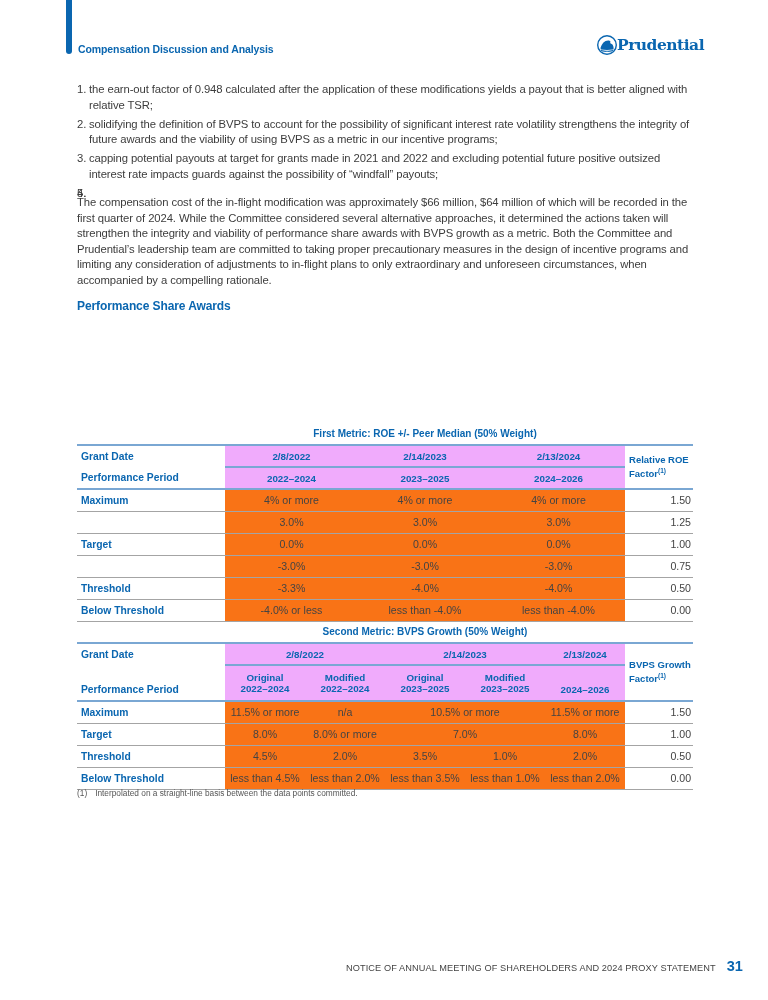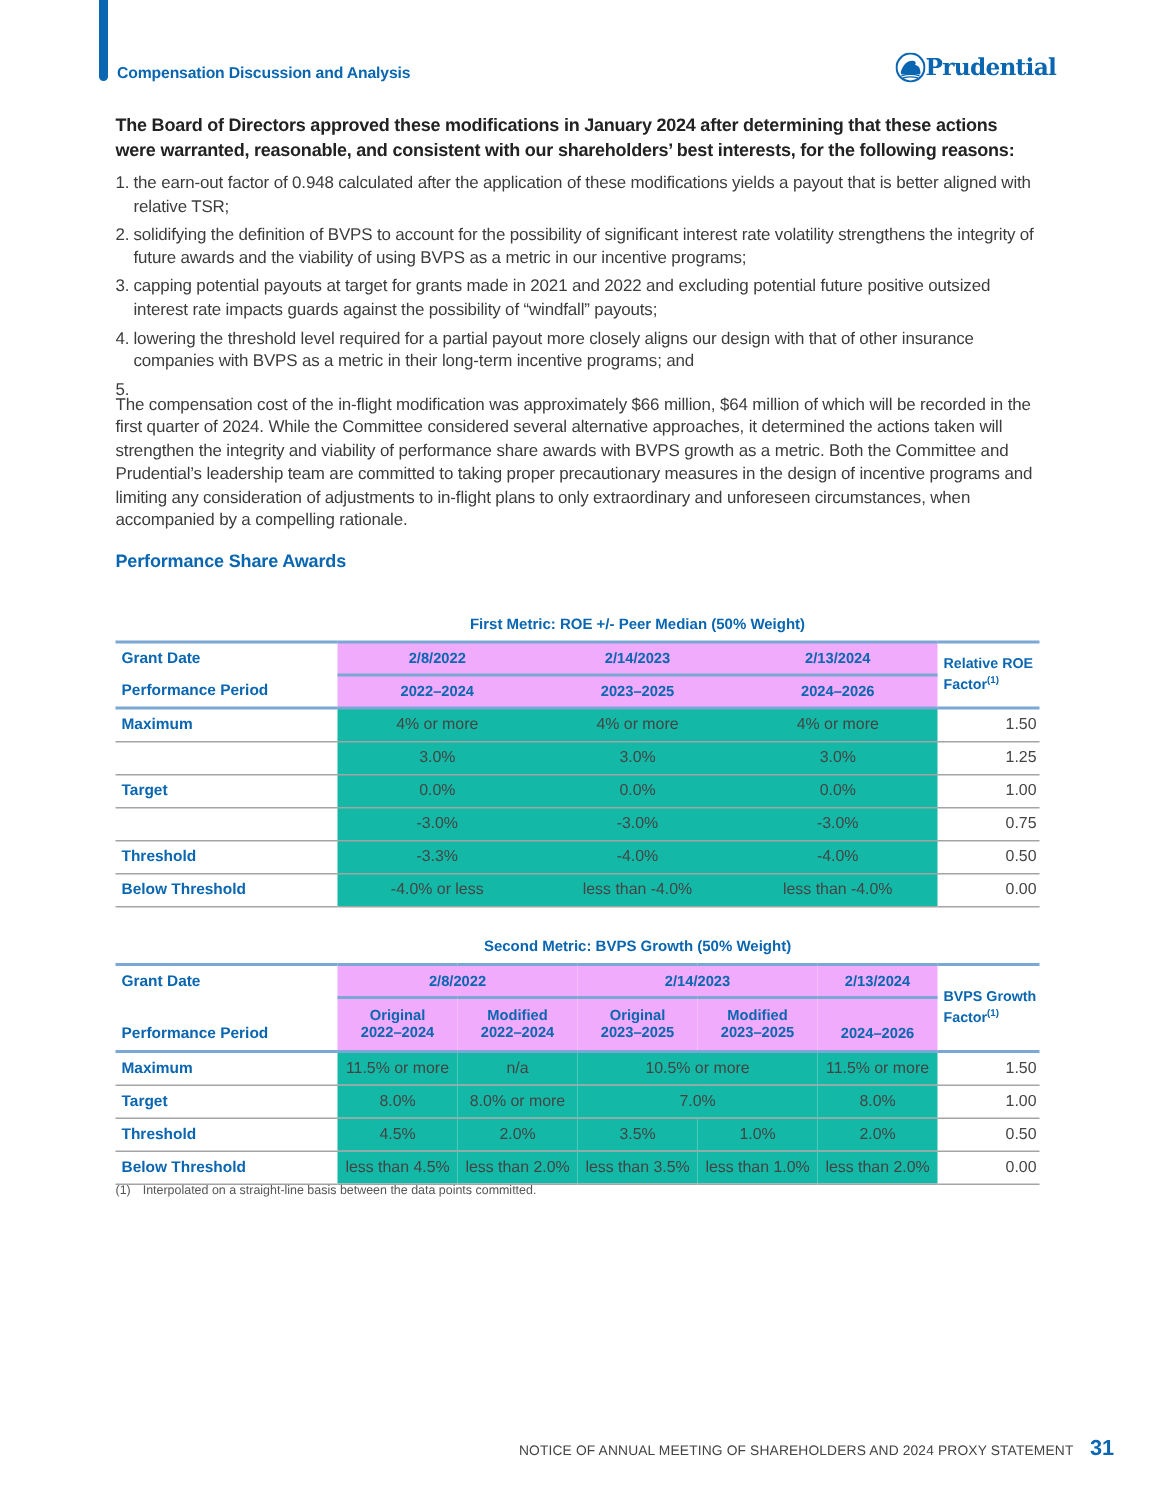--- a/index.html
+++ b/index.html
@@ -60,7 +60,6 @@
 </div>
 
 <div class="content">
-  <p class="lead">The Board of Directors approved these modifications in January 2024 after determining that these actions were warranted, reasonable, and consistent with our shareholders’ best interests, for the following reasons:</p>
   <ol class="reasons">
     <li><span class="num">1.</span><span>the earn-out factor of 0.948 calculated after the application of these modifications yields a payout that is better aligned with relative TSR;</span></li>
     <li><span class="num">2.</span><span>solidifying the definition of BVPS to account for the possibility of significant interest rate volatility strengthens the integrity of future awards and the viability of using BVPS as a metric in our incentive programs;</span></li>

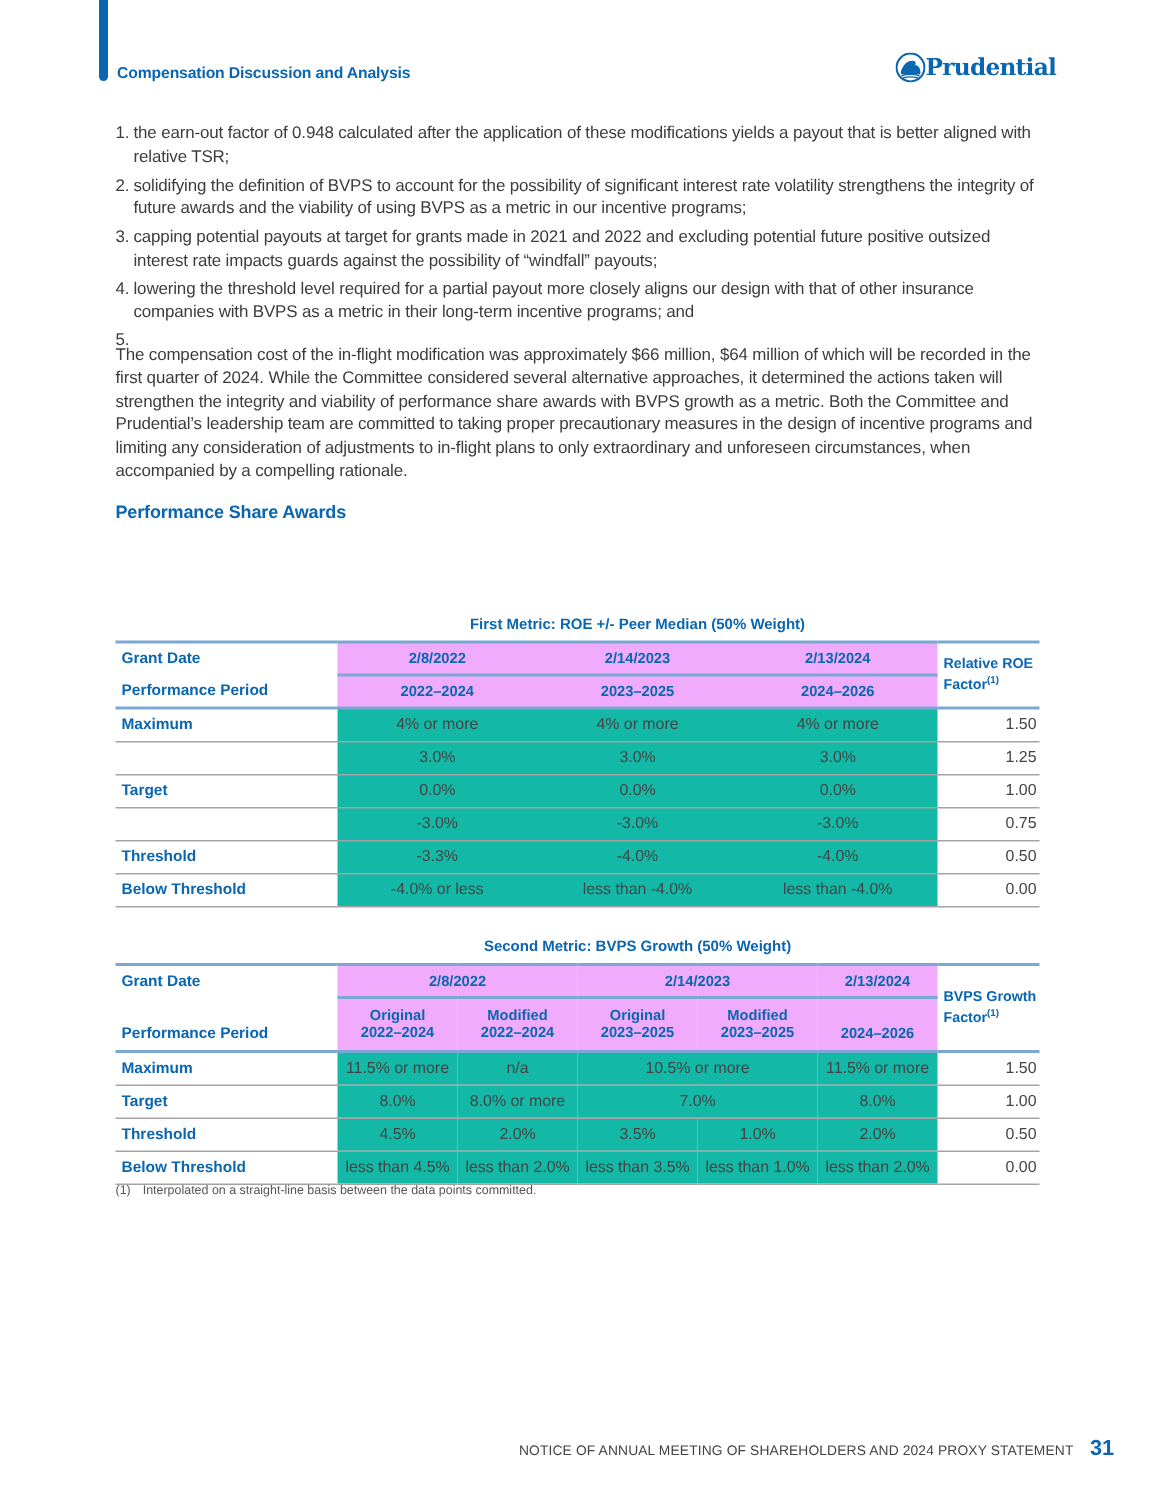--- a/index.html
+++ b/index.html
@@ -64,7 +64,7 @@
     <li><span class="num">1.</span><span>the earn-out factor of 0.948 calculated after the application of these modifications yields a payout that is better aligned with relative TSR;</span></li>
     <li><span class="num">2.</span><span>solidifying the definition of BVPS to account for the possibility of significant interest rate volatility strengthens the integrity of future awards and the viability of using BVPS as a metric in our incentive programs;</span></li>
     <li><span class="num">3.</span><span>capping potential payouts at target for grants made in 2021 and 2022 and excluding potential future positive outsized interest rate impacts guards against the possibility of “windfall” payouts;</span></li>
-    <li><span class="num">4.</span><span>lowering the threshold level required for a partial payout more closely aligns our design with that of other insurance companies with BVPS as a metric in their long-term incentive programs; and</span></li>
+    <li><span class="num">4.</span></li>
     <li><span class="num">5.</span></li>
   </ol>
   <p class="para">The compensation cost of the in-flight modification was approximately $66 million, $64 million of which will be recorded in the first quarter of 2024. While the Committee considered several alternative approaches, it determined the actions taken will strengthen the integrity and viability of performance share awards with BVPS growth as a metric. Both the Committee and Prudential’s leadership team are committed to taking proper precautionary measures in the design of incentive programs and limiting any consideration of adjustments to in-flight plans to only extraordinary and unforeseen circumstances, when accompanied by a compelling rationale.</p>

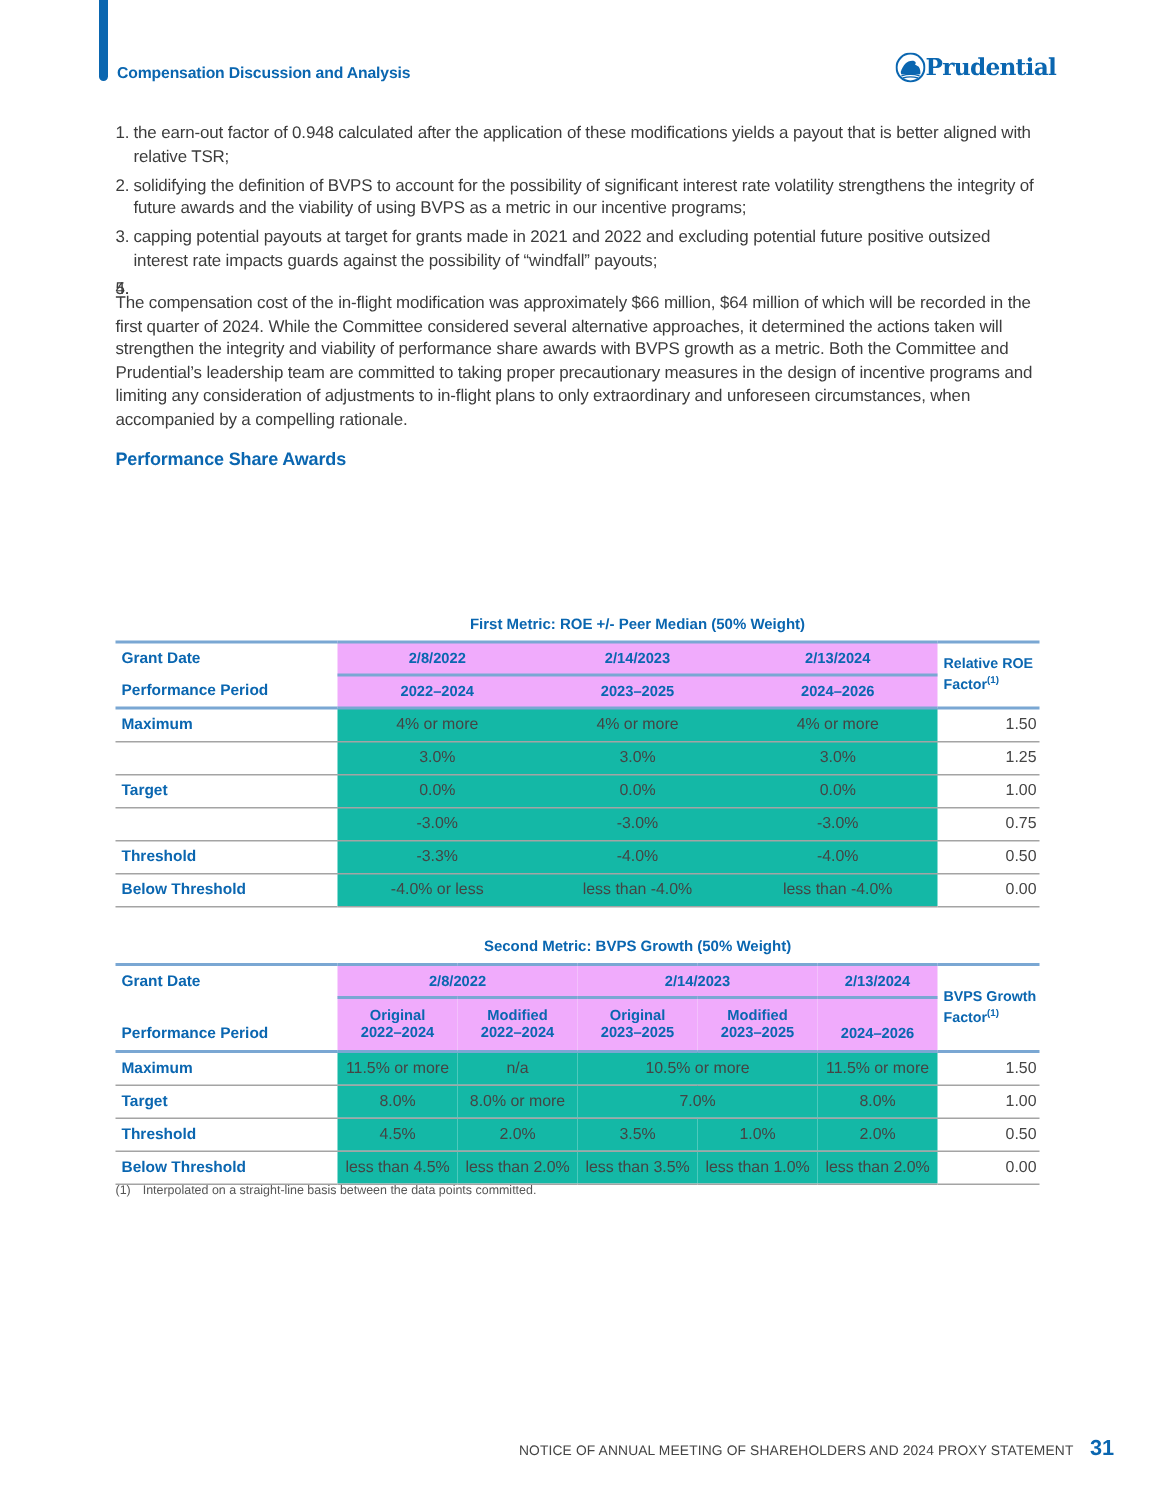--- a/index.html
+++ b/index.html
@@ -71,7 +71,7 @@
   <h3 class="subhead">Performance Share Awards</h3>
 </div>
 
-<table class="perf" style="top:406px;">
+<table class="perf" style="top:423px;">
   <colgroup>
     <col style="width:148px">
       <col style="width:133px">

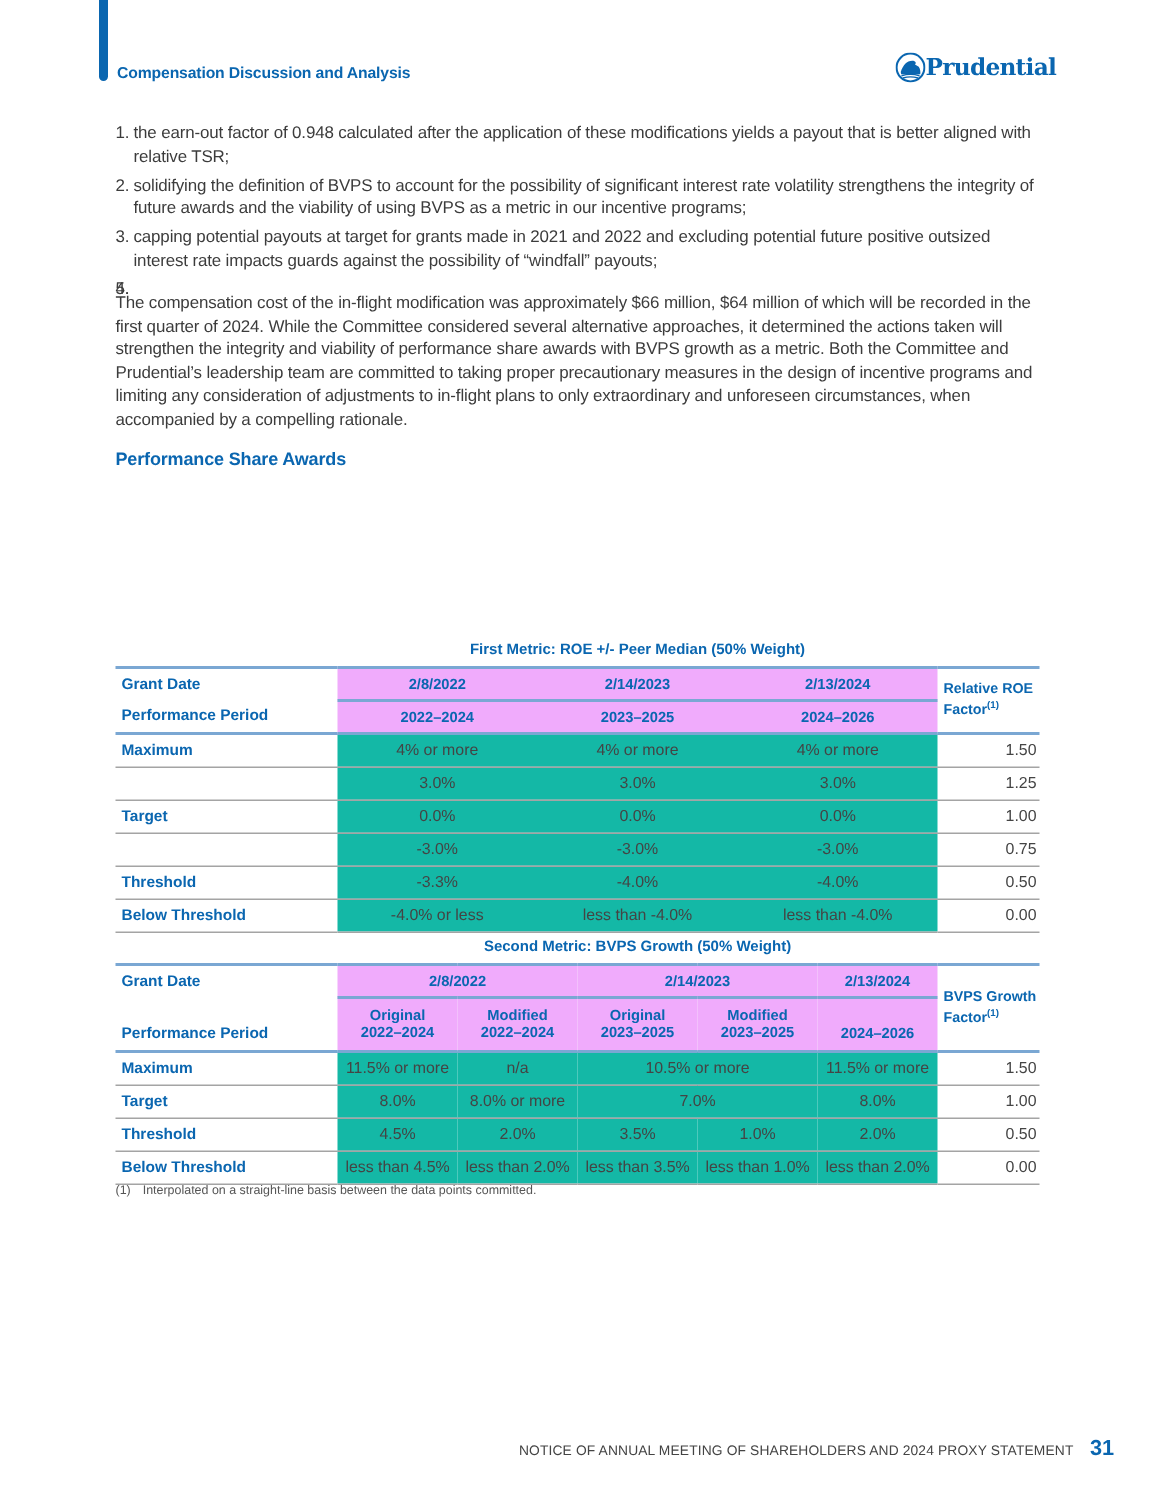--- a/index.html
+++ b/index.html
@@ -28,7 +28,7 @@
   .hdr { font-weight: bold; color: #0a66b0; text-align: center; font-size: 9.8px; background: #f0abfc; }
   .hdr2 { line-height: 11px; }
   .factor-hdr { font-weight: bold; color: #0a66b0; text-align: left; font-size: 9.5px; line-height: 11px; padding-right: 0 !important; }
-  .val { text-align: center; color: #444; background: #14b8a6; font-size: 10.6px; }
+  .val { text-align: center; color: #444; background: #f97316; font-size: 10.6px; }
   .fval { text-align: right; color: #444; font-size: 10.6px; padding-right: 2px !important; }
   sup { font-size: 6.5px; vertical-align: super; }
 

